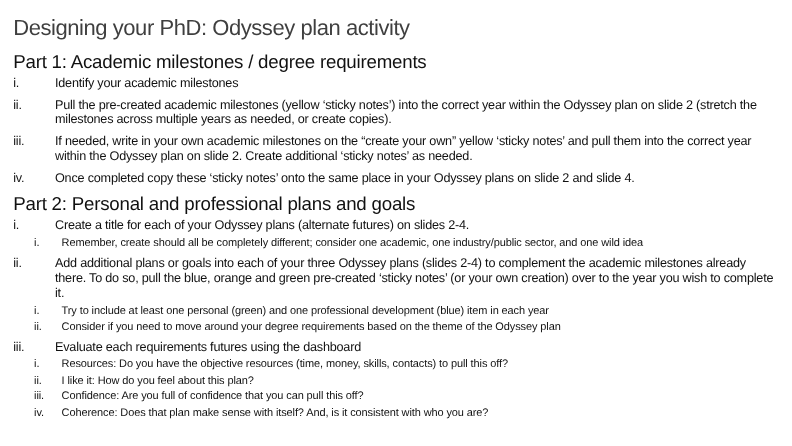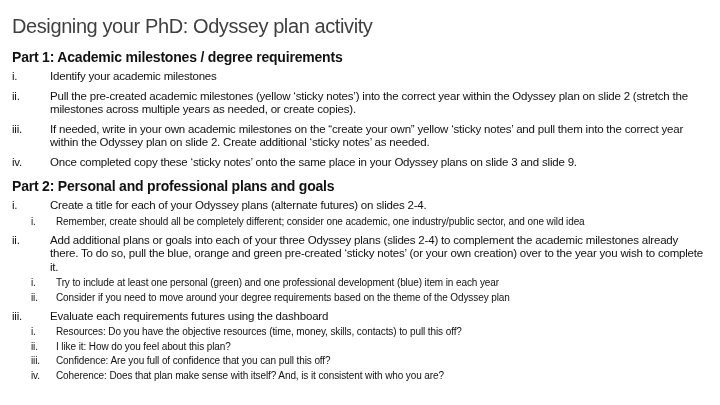--- a/index.html
+++ b/index.html
@@ -25,9 +25,9 @@
   .section { margin: 0; }
   .section + .section { margin-top: 10px; }
   .section-heading {
-    font-size: 14px;
+    font-size: 17px;
     line-height: 14px;
-    font-weight: bold;
+    font-weight: normal;
     letter-spacing: -0.2px;
     color: #111111;
     margin: 0;

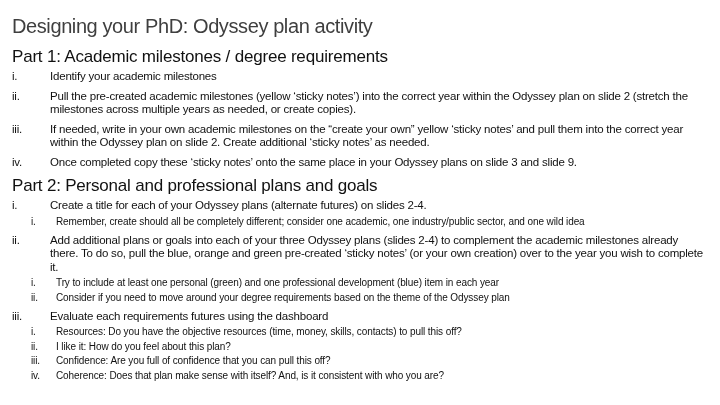--- a/index.html
+++ b/index.html
@@ -80,7 +80,7 @@
 
       <div class="item l1">
         <span class="marker">iv.</span>
-        <span class="item-text">Once completed copy these ‘sticky notes’ onto the same place in your Odyssey plans on slide 3 and slide 9.</span>
+        <span class="item-text">Once completed copy these ‘sticky notes’ onto the same place in your Odyssey plans on slide 2 and slide 4.</span>
       </div>
 
     </div>

